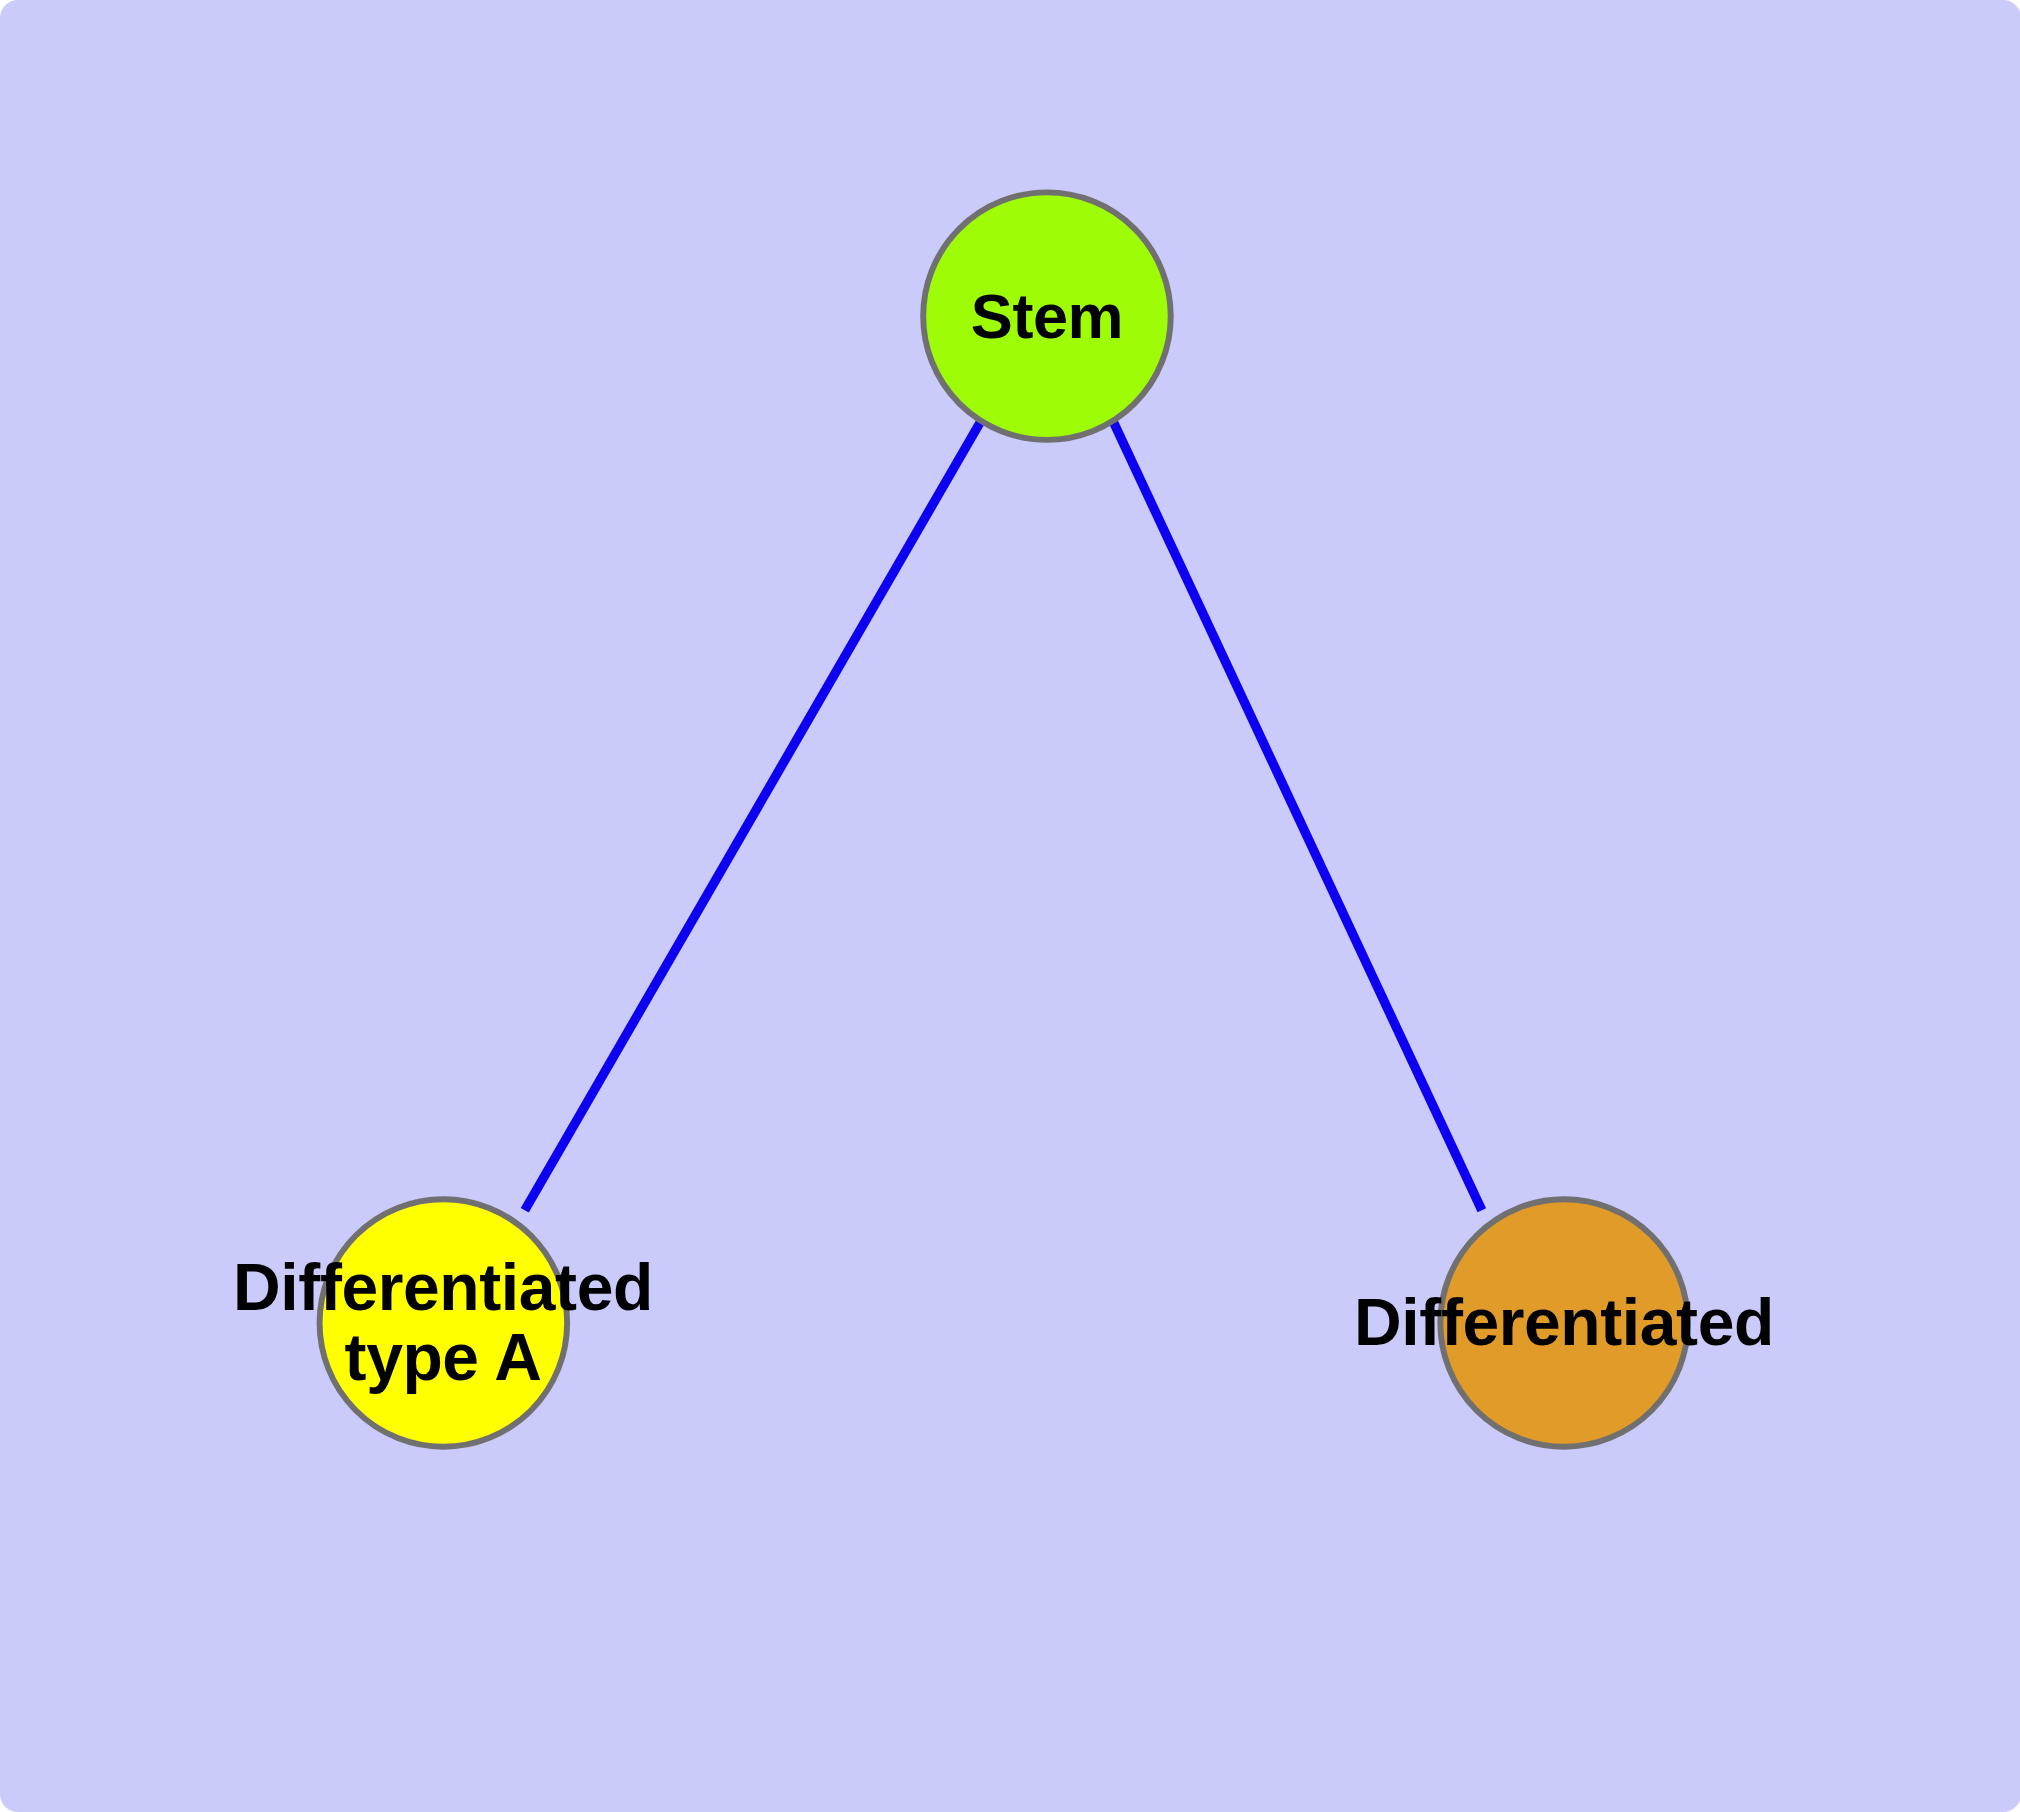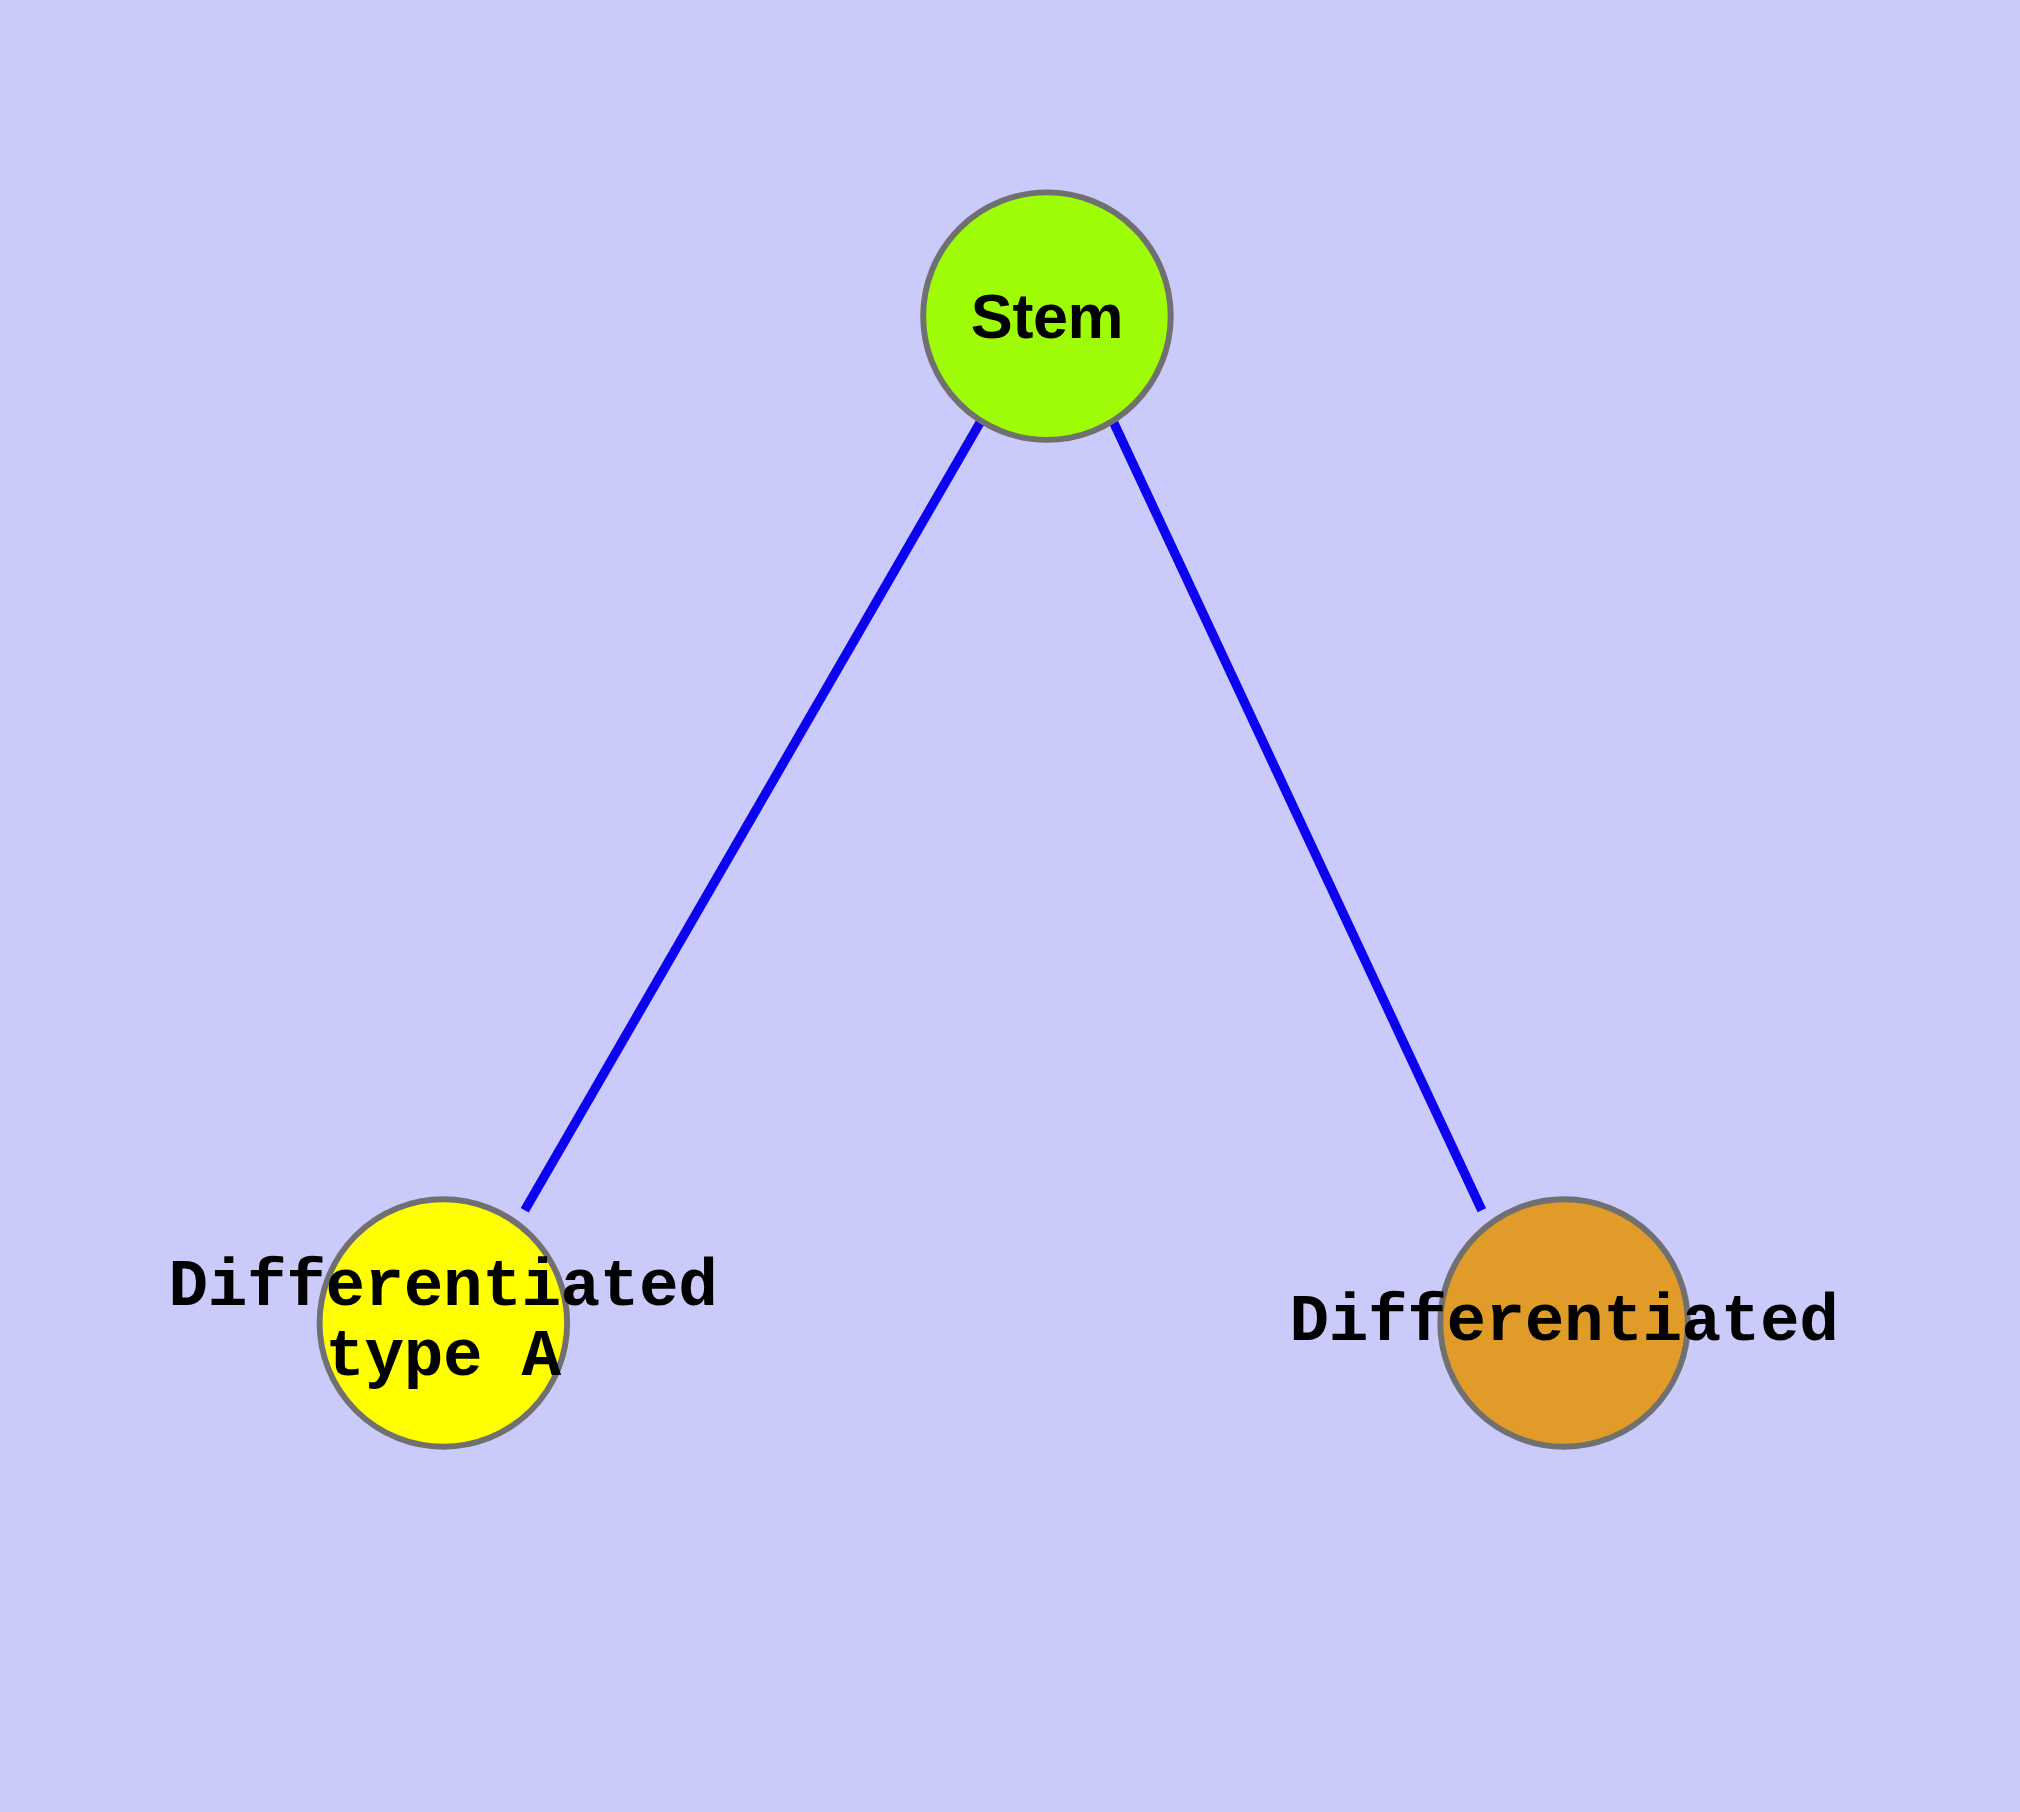--- a/index.html
+++ b/index.html
@@ -51,7 +51,7 @@
 </head>
 <body>
 
-<div id="canvas" style="width: 2021px; height: 1812px;">
+<div id="canvas" style="width: 2021px; height: 1812px; border-radius: 18px;">
 
   <div id="bg-rect" style="background: rgb(202, 202, 251);"></div>
 

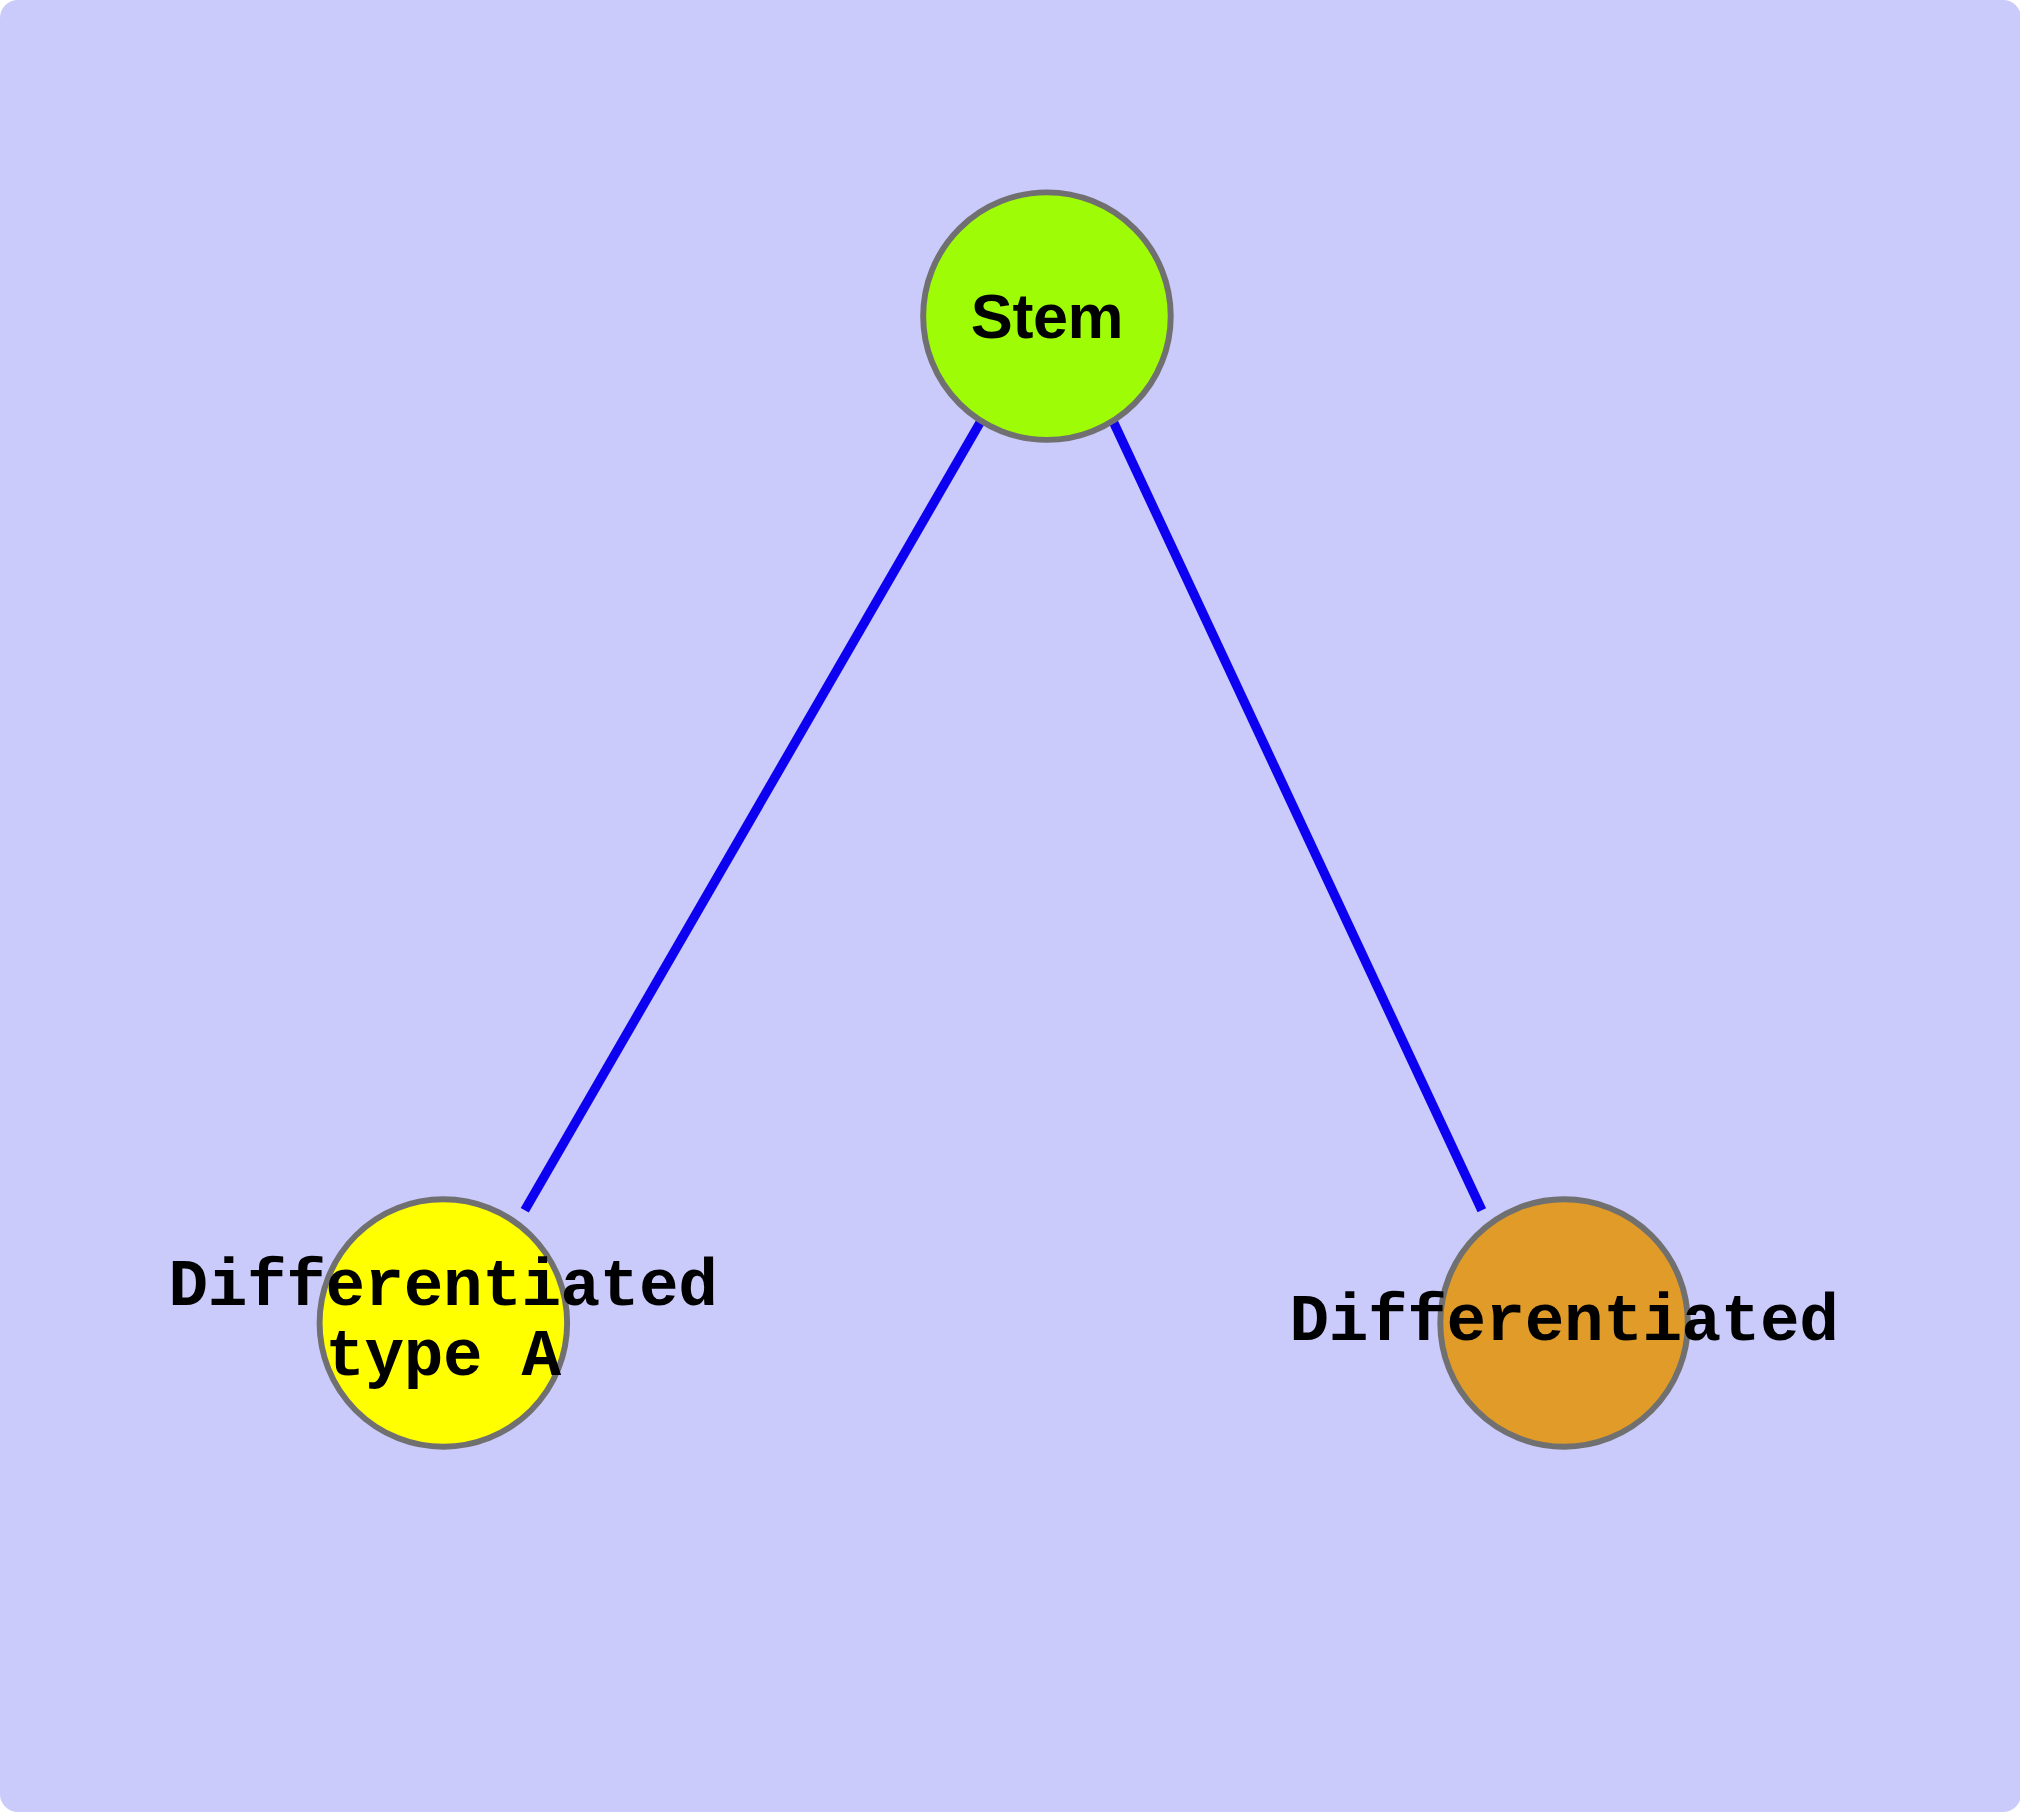--- a/index.html
+++ b/index.html
@@ -45,7 +45,6 @@
   }
   .label-leaf {
     font-size: 66px;
-    font-family: Liberation Mono, monospace;
   }
 </style>
 </head>

